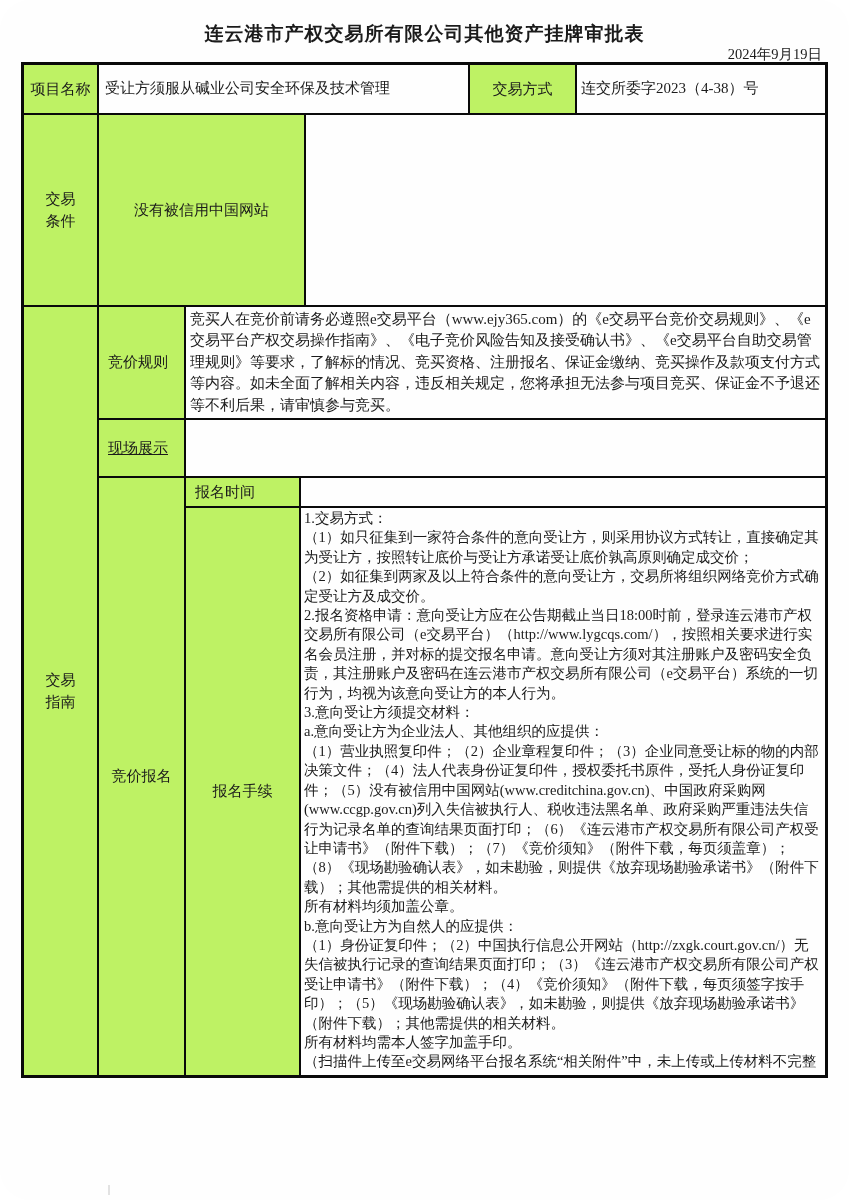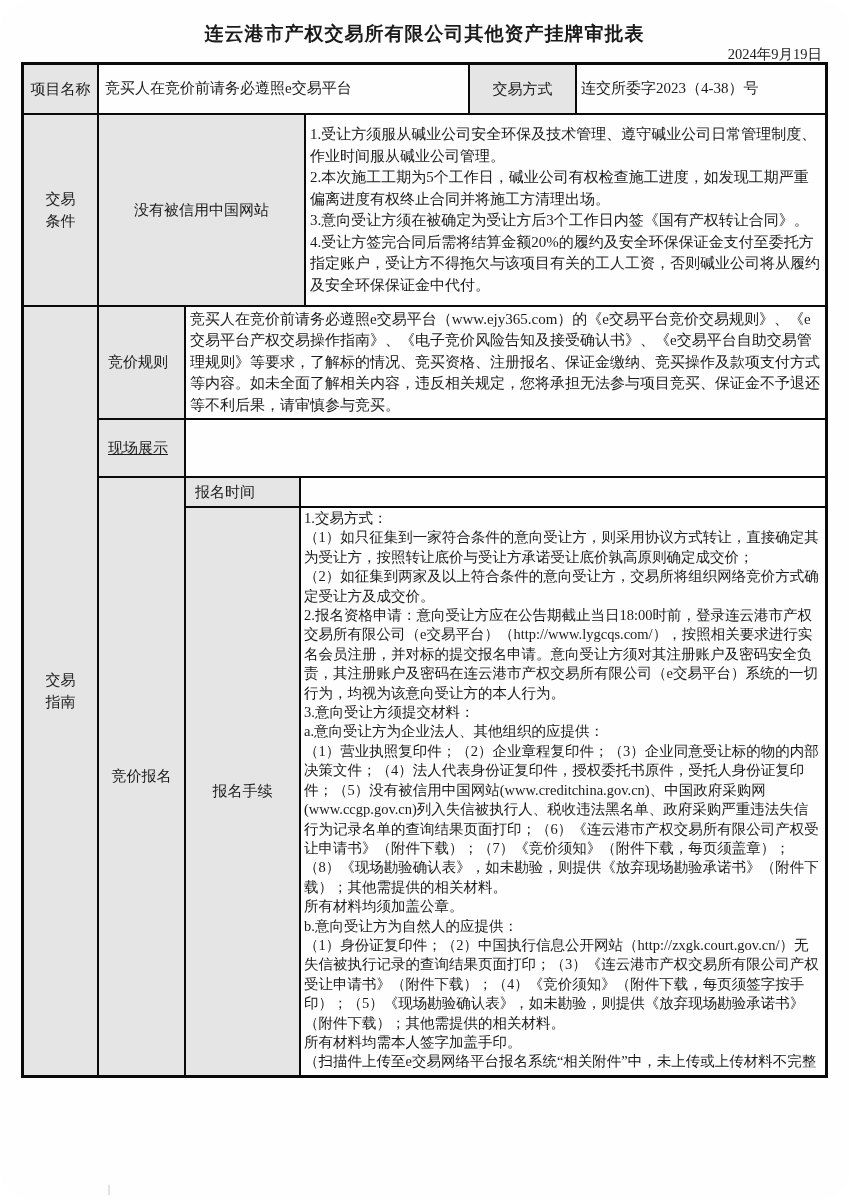--- a/index.html
+++ b/index.html
@@ -42,7 +42,7 @@
   .flex1{flex:1;}
   
   .lbl{
-    background:#e5e5e5;
+    background:#bef264;
     display:flex;align-items:center;justify-content:center;
     text-align:center;
     padding:2px 3px;

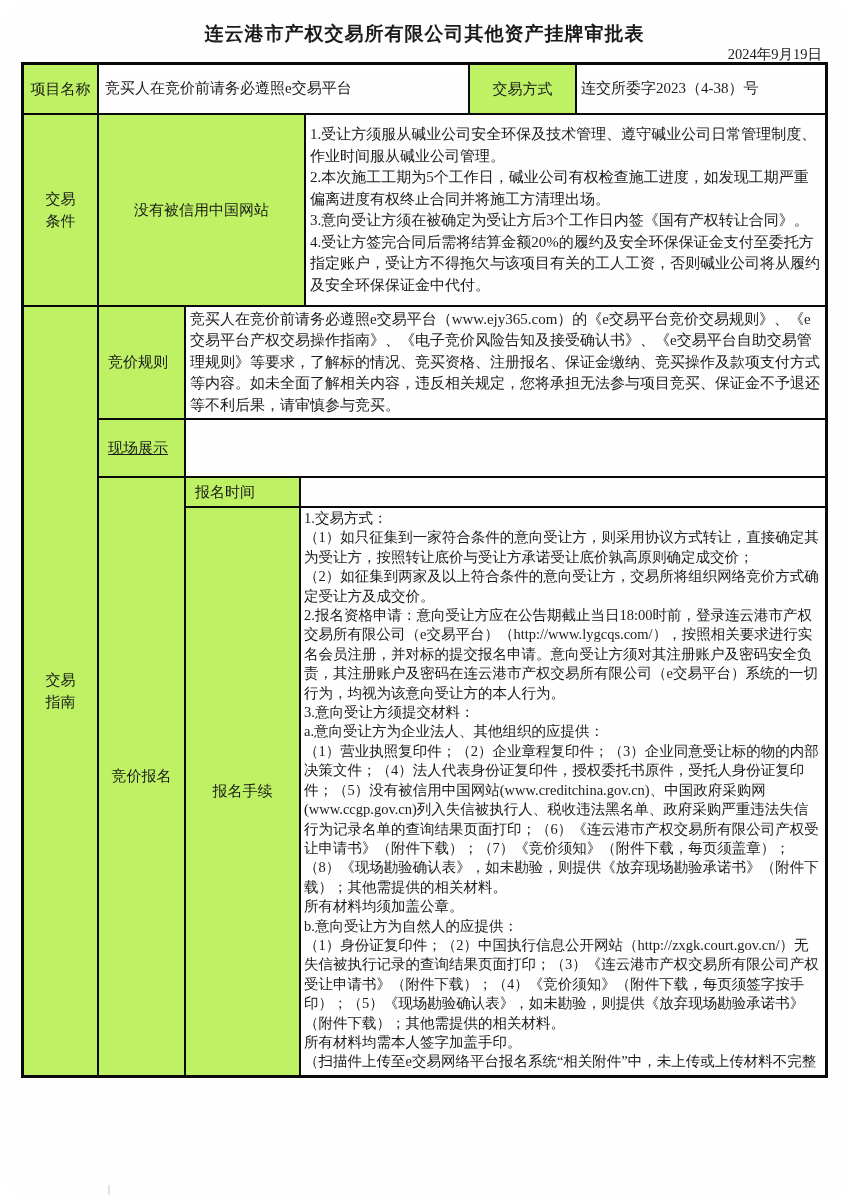--- a/index.html
+++ b/index.html
@@ -88,7 +88,7 @@
 
     <div class="row h-r1">
       <div class="cell lbl w-a">项目名称</div>
-      <div class="cell val w-b1">竞买人在竞价前请务必遵照e交易平台</div>
+      <div class="cell val w-b1">受让方须服从碱业公司安全环保及技术管理</div>
       <div class="cell lbl w-c1">交易方式</div>
       <div class="cell val flex1 last vcenter">连交所委字2023（4-38）号</div>
     </div>

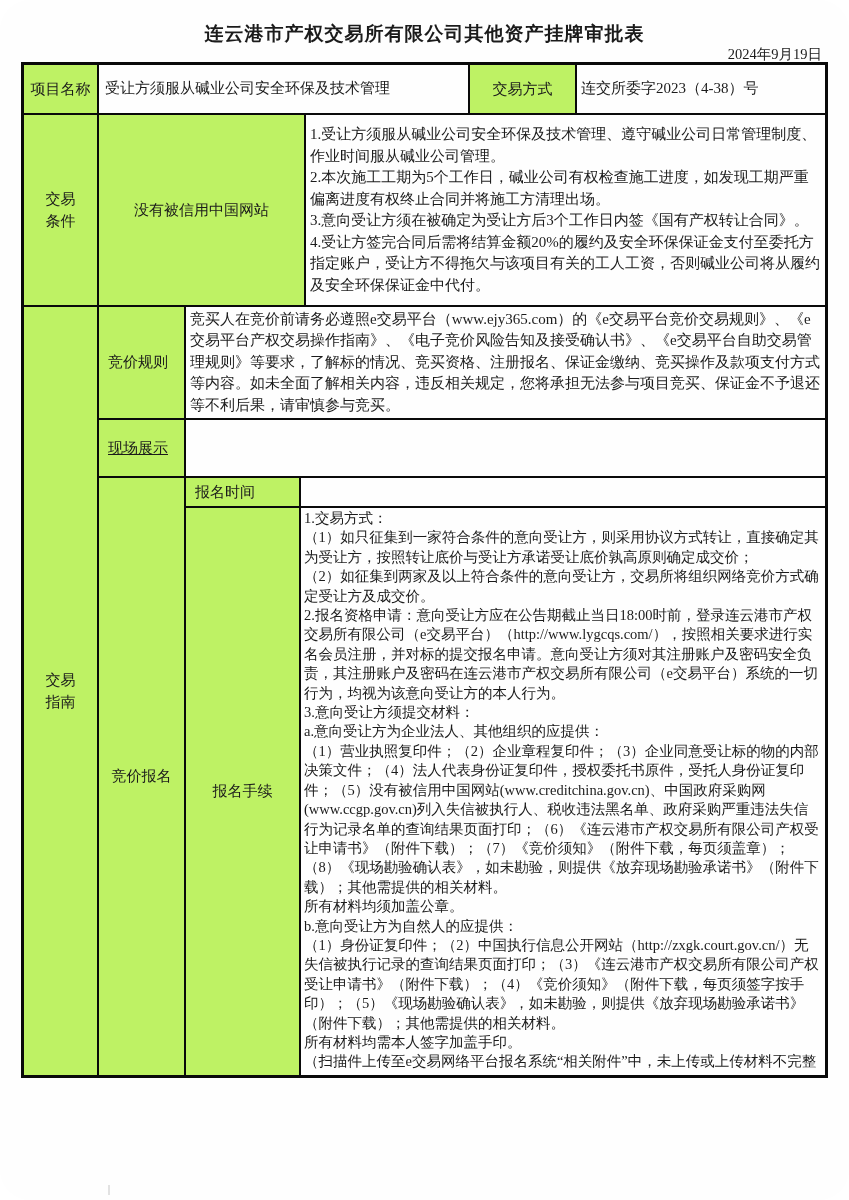--- a/index.html
+++ b/index.html
@@ -97,10 +97,6 @@
       <div class="cell lbl ml w-a">交易
 条件</div>
       <div class="cell lbl w-b2">没有被信用中国网站</div>
-      <div class="cell val flex1 last ml vcenter">1.受让方须服从碱业公司安全环保及技术管理、遵守碱业公司日常管理制度、作业时间服从碱业公司管理。
-2.本次施工工期为5个工作日，碱业公司有权检查施工进度，如发现工期严重偏离进度有权终止合同并将施工方清理出场。
-3.意向受让方须在被确定为受让方后3个工作日内签《国有产权转让合同》。
-4.受让方签完合同后需将结算金额20%的履约及安全环保保证金支付至委托方指定账户，受让方不得拖欠与该项目有关的工人工资，否则碱业公司将从履约及安全环保保证金中代付。</div>
     </div>
 
     <div class="row flex1 lastrow">

